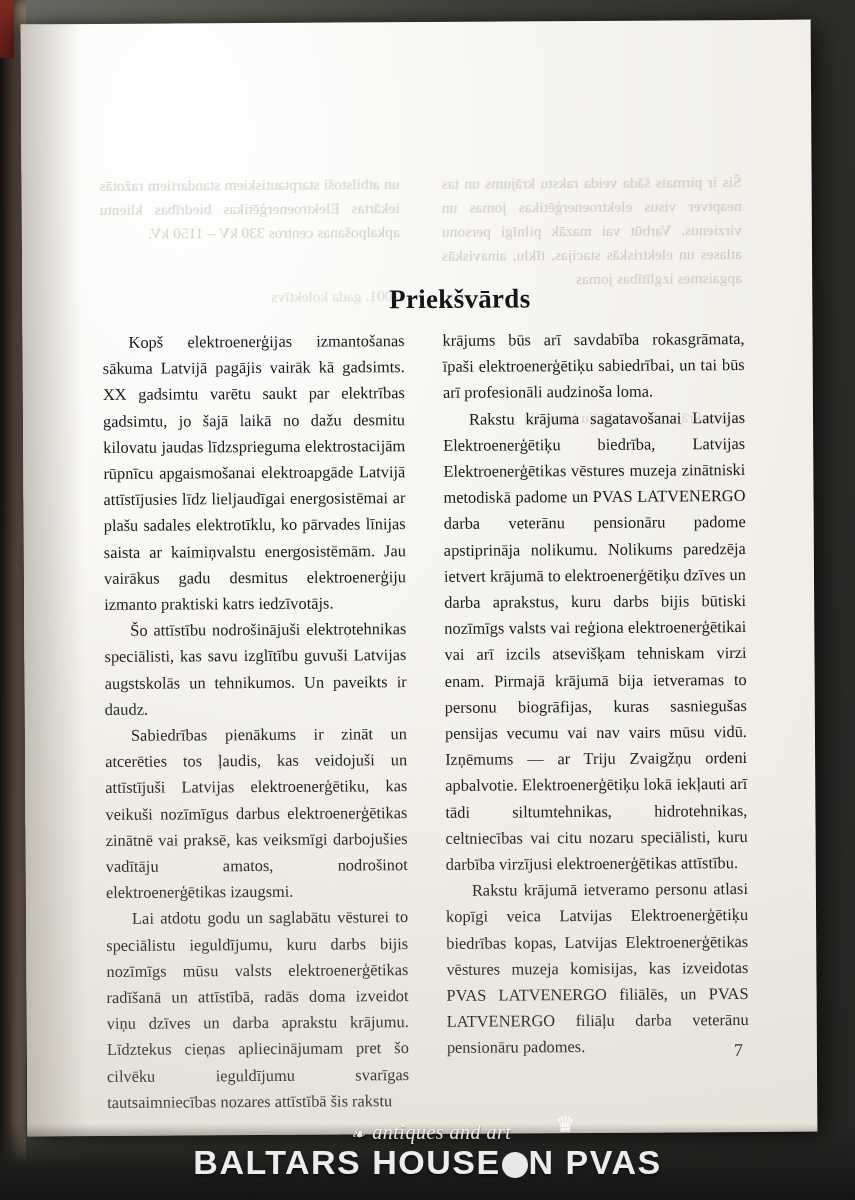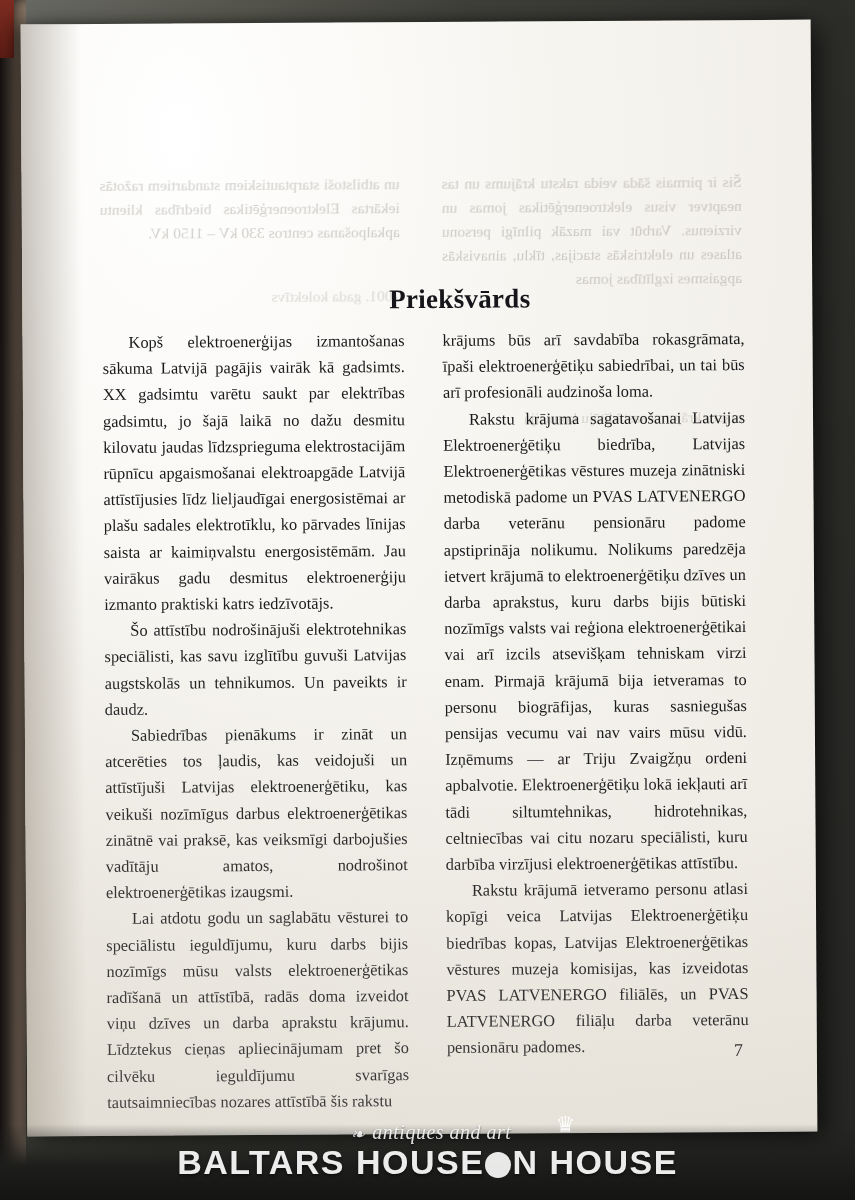--- a/index.html
+++ b/index.html
@@ -246,7 +246,7 @@
       <span class="wm-orn">❧</span><span>antiques and art</span>
     </div>
     <div id="wm-main">
-      <span>BALTARS HOUSE</span><span class="wm-ring"></span><span>N HOUSE</span>
+      <span>BALTARS HOUSE</span><span class="wm-ring"></span><span>N PVAS</span>
     </div>
     <span class="wm-crown">♛</span>
   </div>

